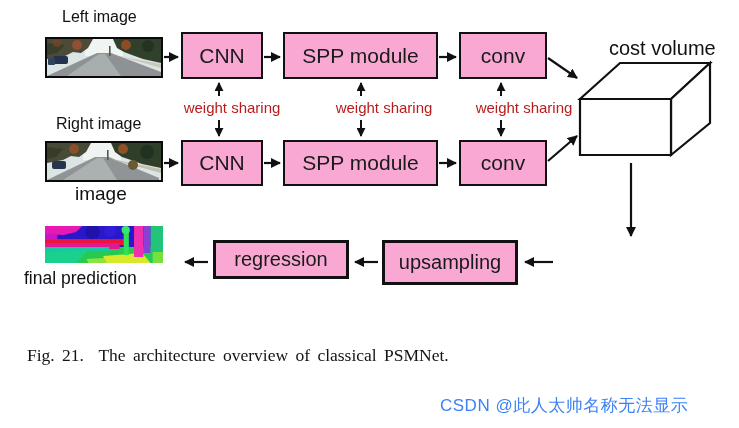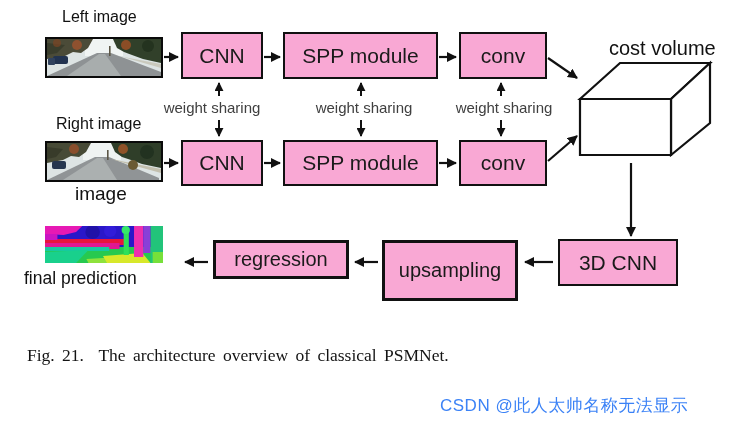--- a/index.html
+++ b/index.html
@@ -25,7 +25,7 @@
   .lbl.small{font-size:16px;}
   .ws{
     position:absolute;transform:translateX(-50%);
-    font-size:15px;color:#404040;white-space:nowrap;
+    font-size:15px;color:#b91c1c;white-space:nowrap;margin-left:20px;
   }
   .photo{
     position:absolute;width:118px;height:41px;box-sizing:border-box;

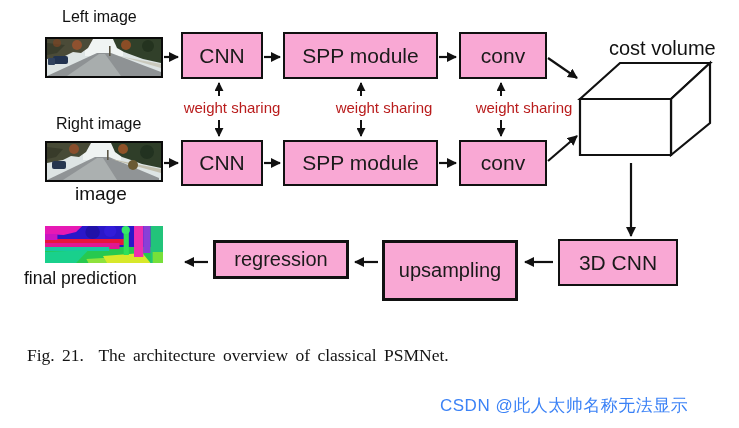--- a/index.html
+++ b/index.html
@@ -189,7 +189,7 @@
   <div class="node thick" style="left:213px;top:240px;width:136px;height:39px;">
     <span>regression</span>
   </div>
-  <div class="node thick" style="left:382px;top:240px;width:136px;height:61px;">
+  <div class="node thick" style="left:382px;top:240px;width:136px;height:45px;">
     <span>upsampling</span>
   </div>
   <div class="node" style="left:558px;top:239px;width:120px;height:47px;border-width:2.5px;font-size:21px;">

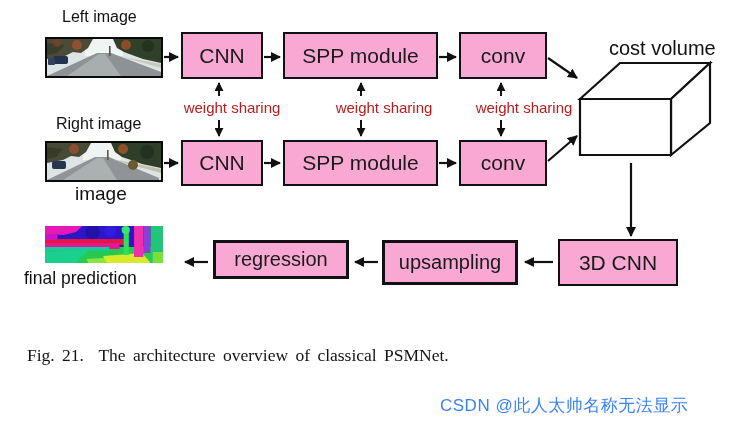--- a/index.html
+++ b/index.html
@@ -192,9 +192,6 @@
   <div class="node thick" style="left:382px;top:240px;width:136px;height:45px;">
     <span>upsampling</span>
   </div>
-  <div class="node" style="left:558px;top:239px;width:120px;height:47px;border-width:2.5px;font-size:21px;">
-    <span>3D CNN</span>
-  </div>
 
   <div class="caption">Fig. 21.  The architecture overview of classical PSMNet.</div>
   <div class="watermark">CSDN @此人太帅名称无法显示</div>

